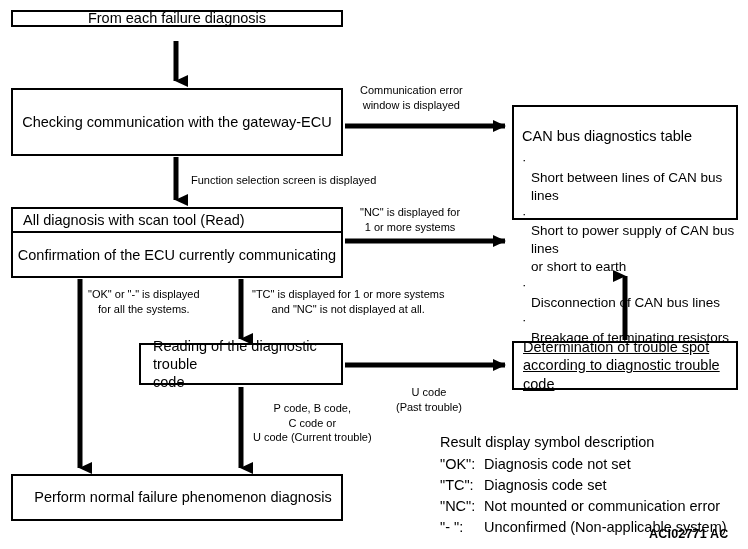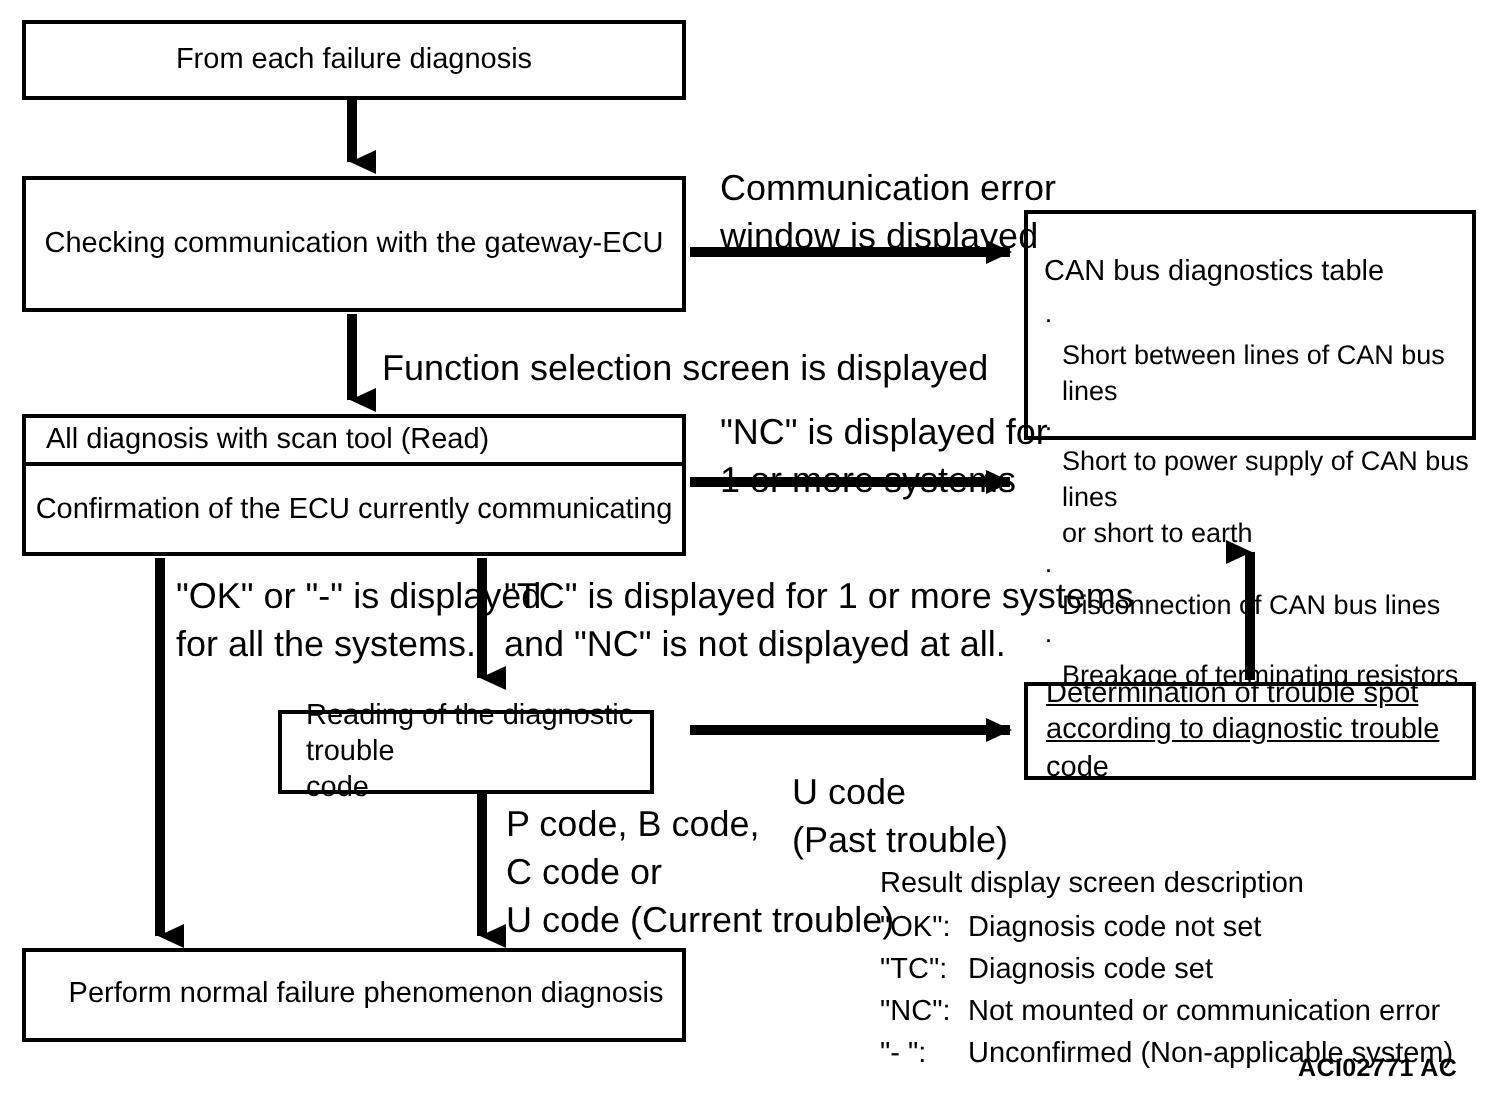--- a/index.html
+++ b/index.html
@@ -144,7 +144,7 @@
     <path d="M625,340 L625,276" stroke="#000000" stroke-width="5" fill="none" marker-end="url(#ah-up)"></path>
   </svg>
 
-  <div class="node" style="left:11px; top:10px; width:332px; height:40px;">
+  <div class="node" style="left:11px; top:10px; width:332px; height:17px;">
     <div class="cell center txt" style="height:100%; justify-content:center;">From each failure diagnosis</div>
   </div>
 

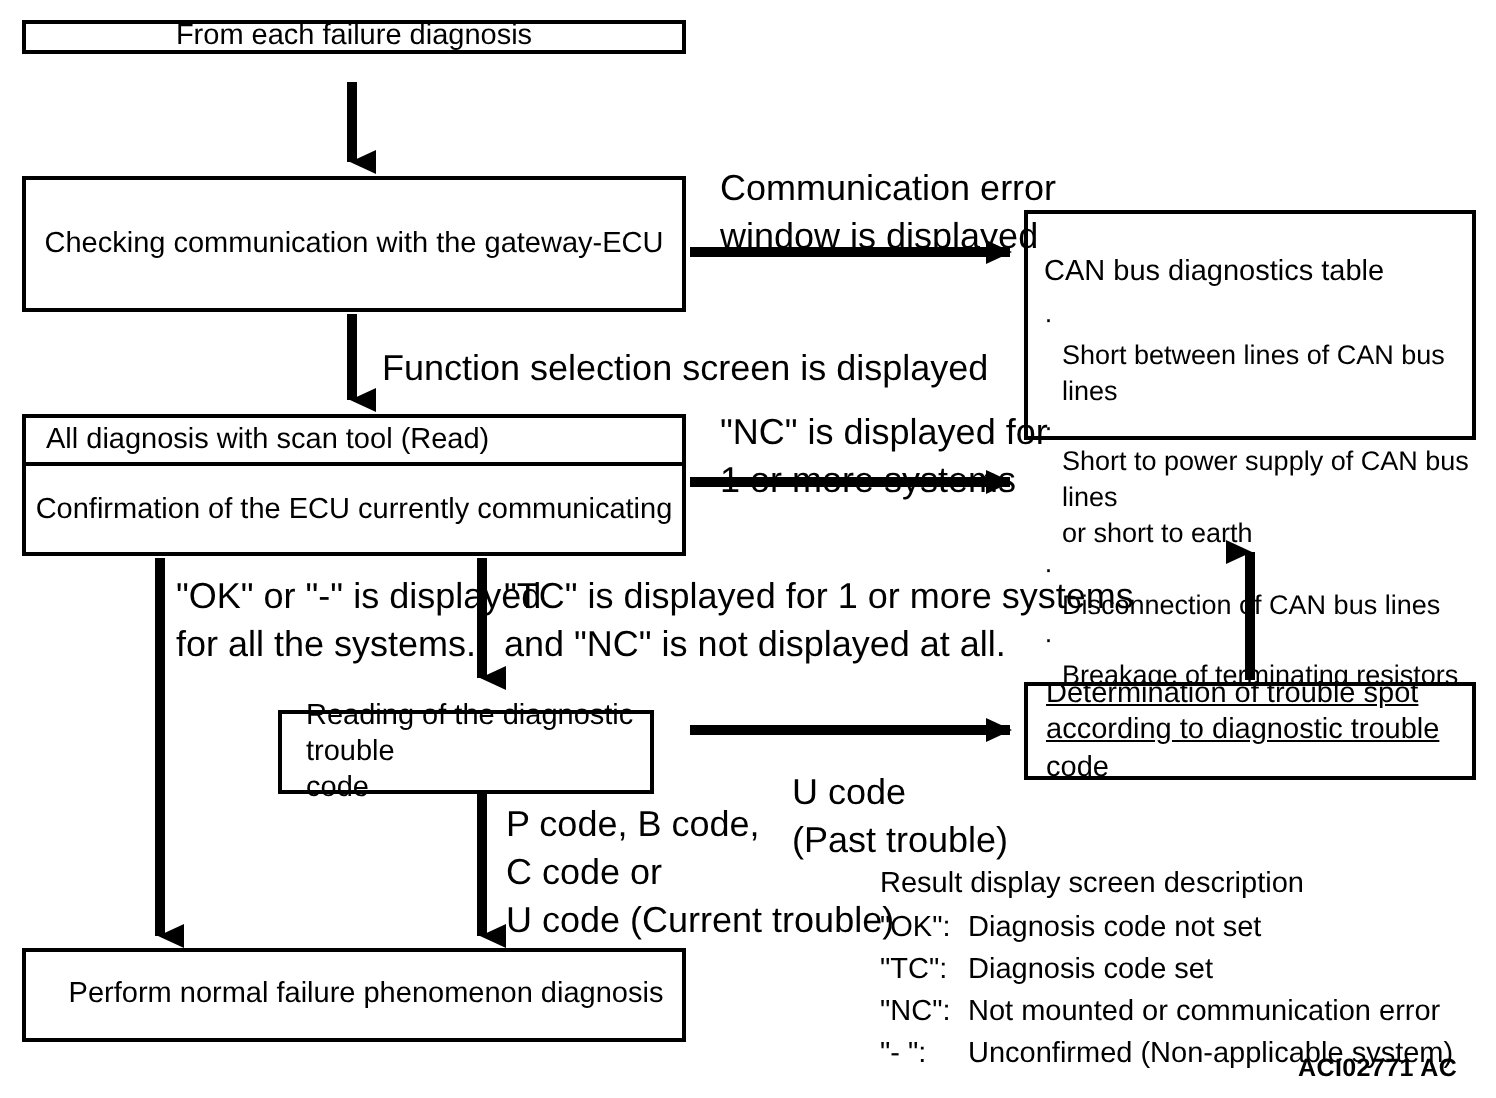--- a/index.html
+++ b/index.html
@@ -58,10 +58,11 @@
   }
   .edge-label {
     position: absolute;
-    font-size: 18px;
+    font-size: 11px;
     color: #000000;
     line-height: 1.32;
     white-space: pre-line;
+    text-align: center;
   }
   .legend {
     position: absolute;

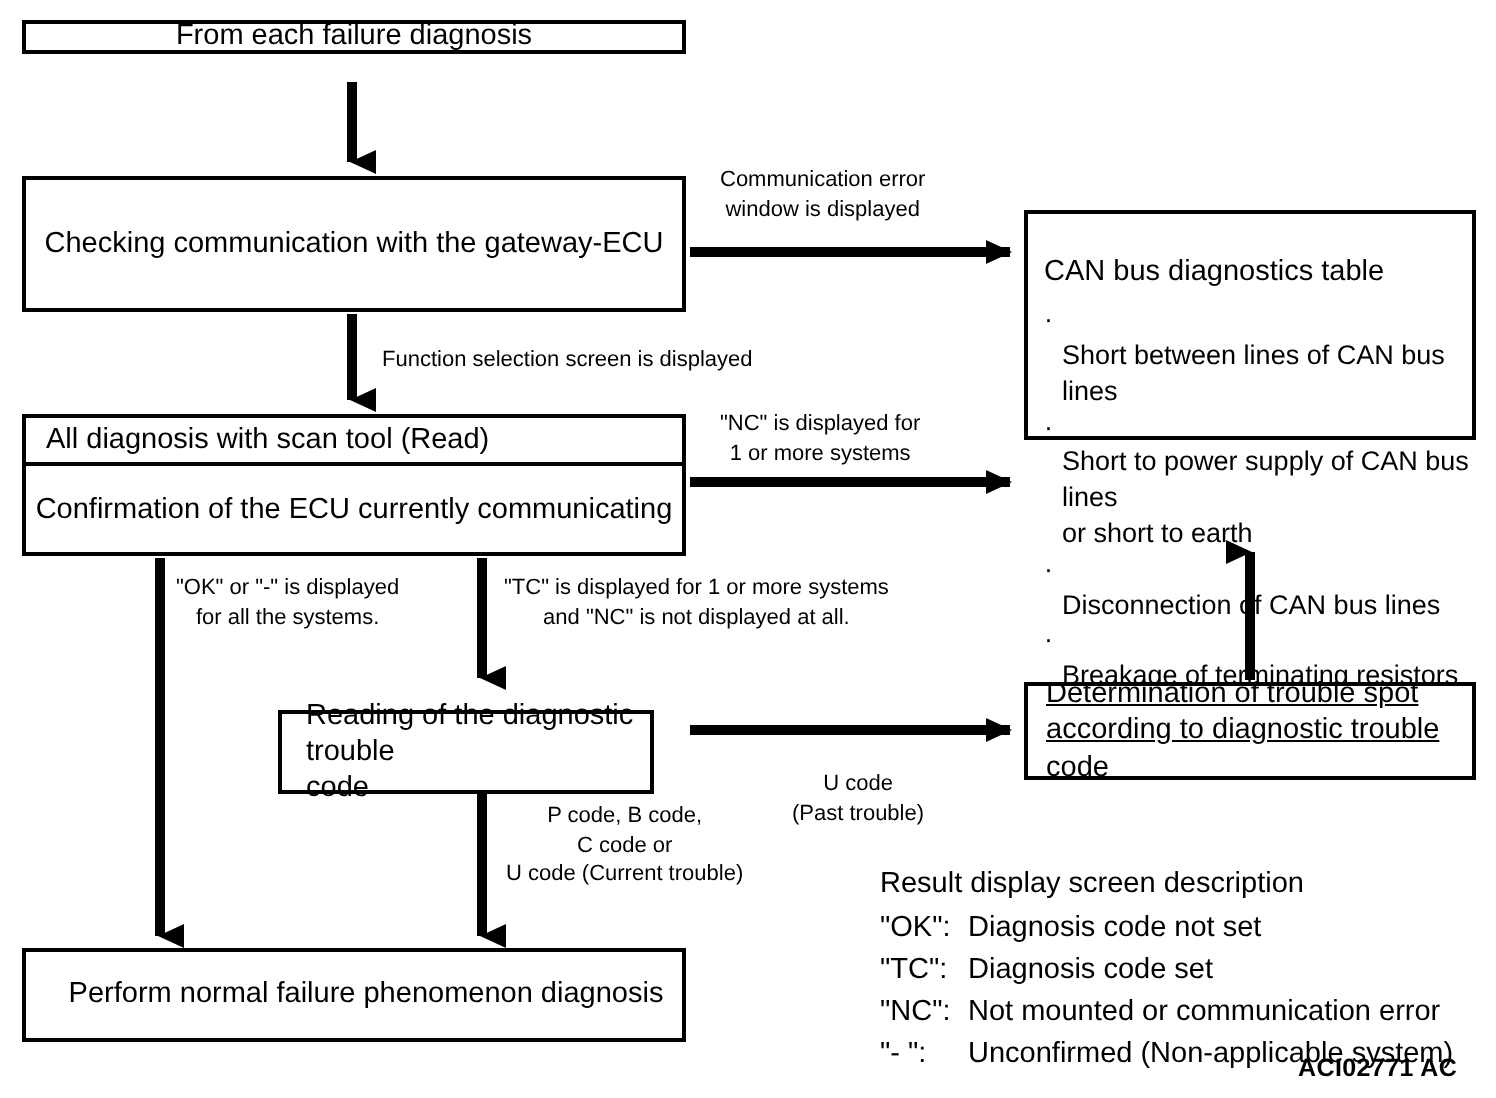--- a/index.html
+++ b/index.html
@@ -180,7 +180,7 @@
     </ul>
   </div>
 
-  <div class="node" style="left:139px; top:355px; width:188px; height:42px;">
+  <div class="node" style="left:139px; top:343px; width:204px; height:42px;">
     <div class="cell txt" style="height:100%; padding-left:12px;">Reading of the diagnostic trouble
 code</div>
   </div>

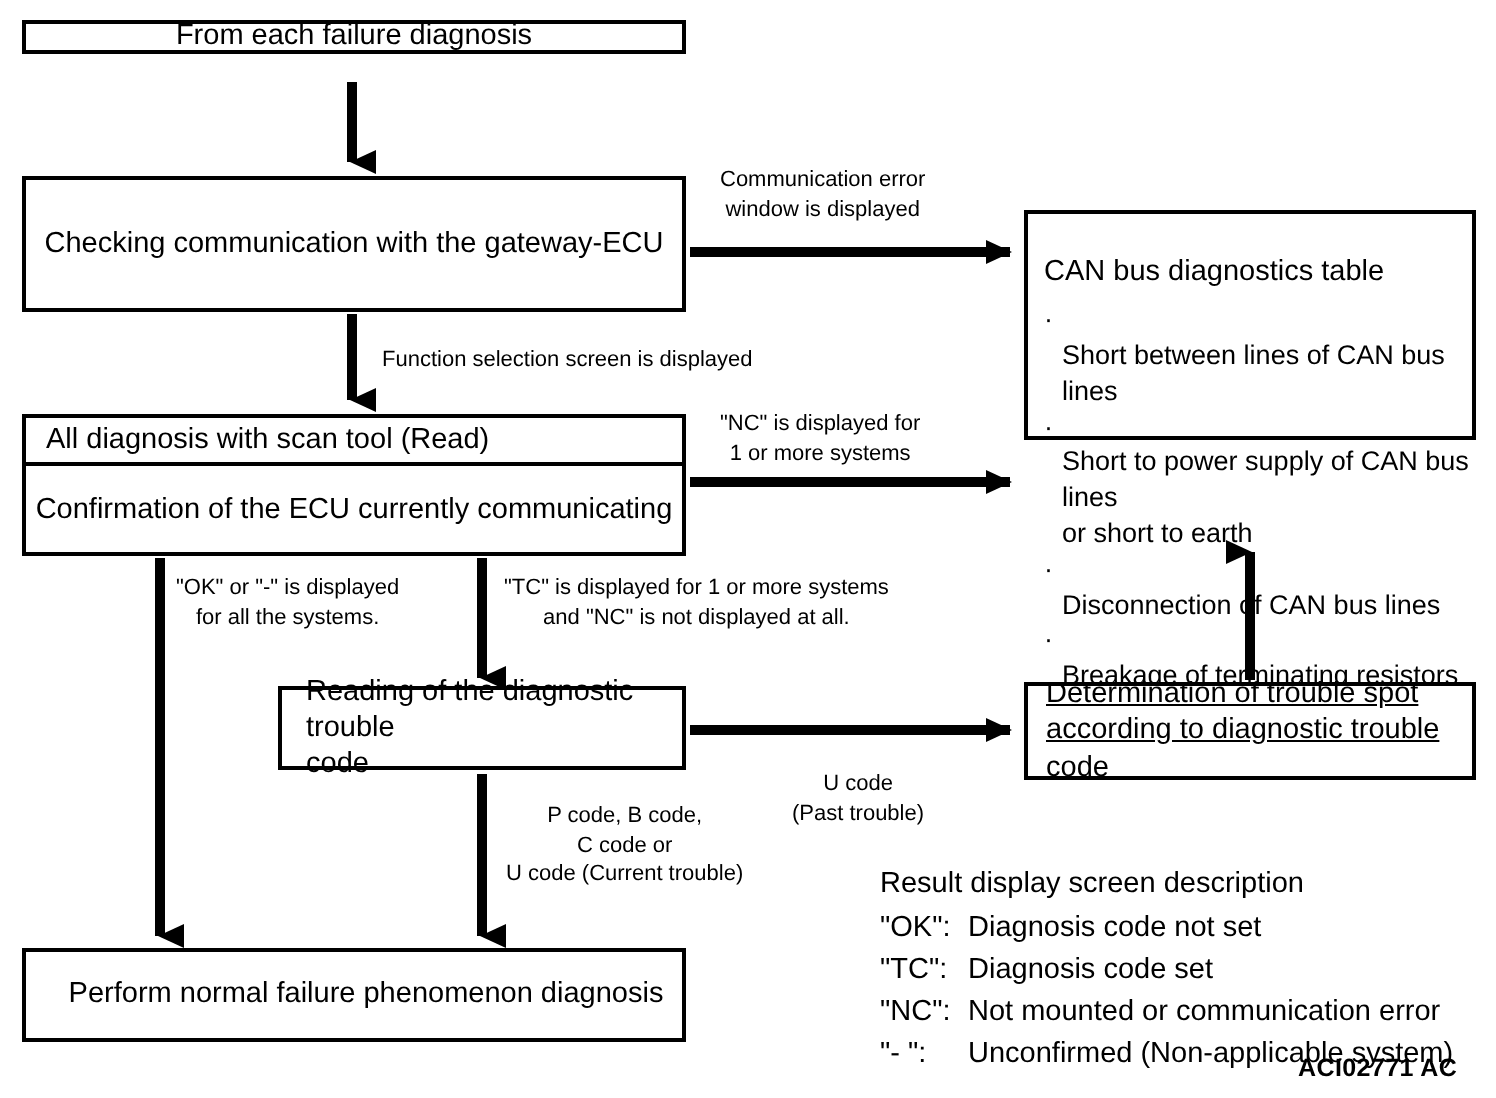--- a/index.html
+++ b/index.html
@@ -216,7 +216,7 @@
 U code (Current trouble)</div>
 
   <div class="legend" style="left:440px; top:432px; width:300px;">
-    <div class="legend-title">Result display screen description</div>
+    <div class="legend-title">Result display symbol description</div>
     <div class="legend-row">
       <span class="legend-sym">"OK":</span>
       <span class="legend-desc">Diagnosis code not set</span>

